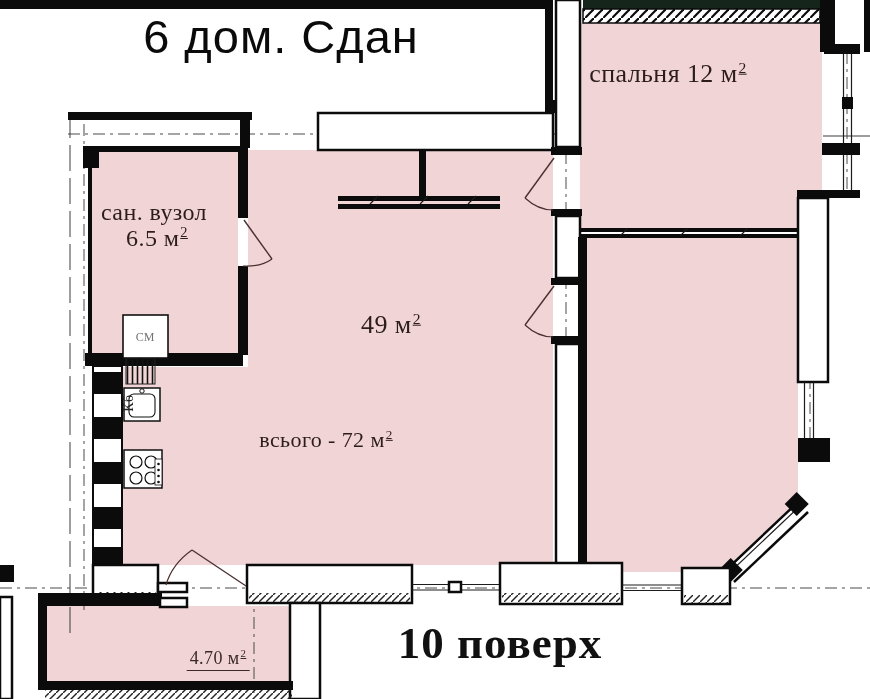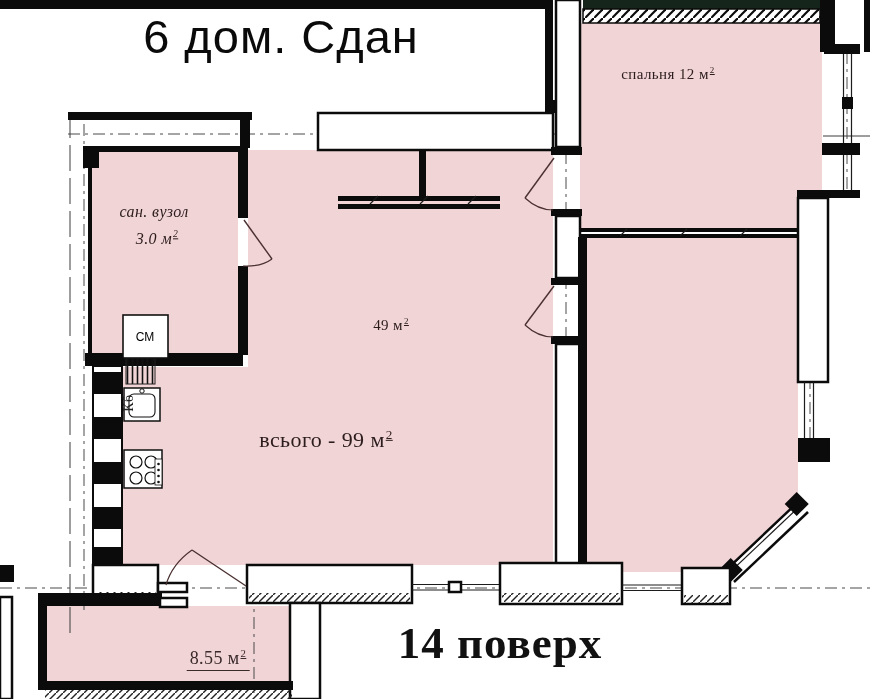--- a/index.html
+++ b/index.html
@@ -28,7 +28,7 @@
     white-space:nowrap;color:#2c1c1c;letter-spacing:.4px;
   }
   .lbl sup{font-size:60%;vertical-align:super;text-decoration:underline;margin-left:1px;}
-  .room-lbl{font-size:15px;}
+  .room-lbl{font-size:26px;}
   .small-lbl{font-size:16px;font-style:italic;}
   .total-lbl{font-size:22px;}
   .balcony-lbl{font-size:18px;color:#3a2a2a;border-bottom:1.5px solid #3a2a2a;padding:0 3px 1px 3px;}

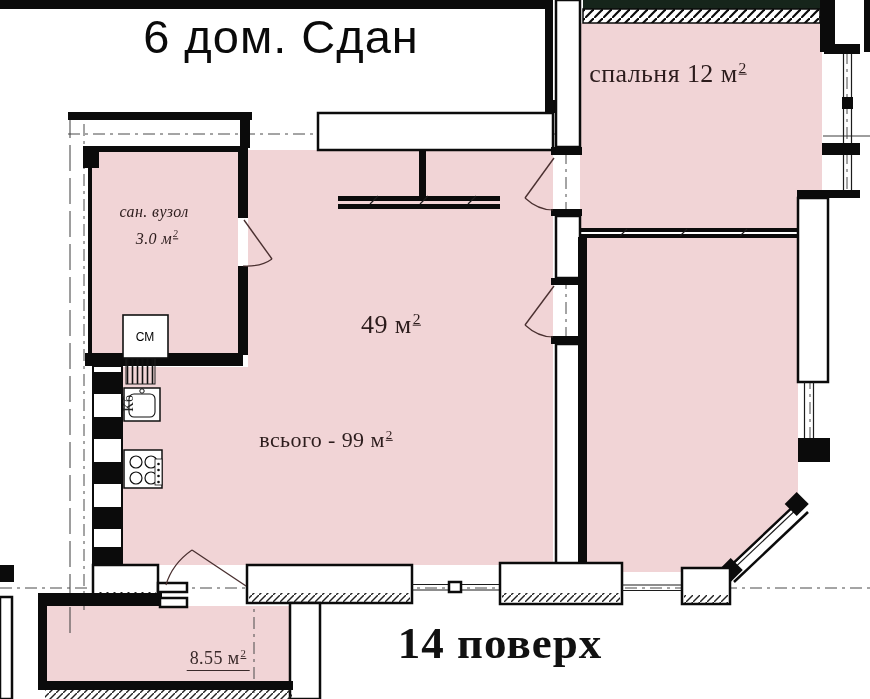--- a/index.html
+++ b/index.html
@@ -29,7 +29,7 @@
   }
   .lbl sup{font-size:60%;vertical-align:super;text-decoration:underline;margin-left:1px;}
   .room-lbl{font-size:26px;}
-  .small-lbl{font-size:16px;font-style:italic;}
+  .small-lbl{font-size:24px;}
   .total-lbl{font-size:22px;}
   .balcony-lbl{font-size:18px;color:#3a2a2a;border-bottom:1.5px solid #3a2a2a;padding:0 3px 1px 3px;}
   .title-lbl{font-family:"Liberation Sans",sans-serif;font-size:47px;color:#0a0a0a;letter-spacing:1px;}

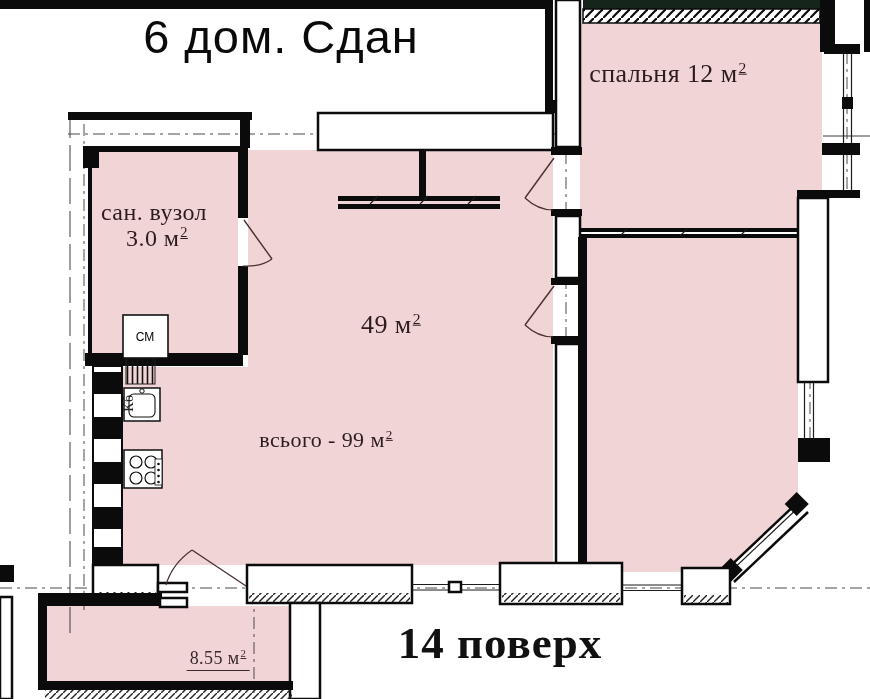--- a/index.html
+++ b/index.html
@@ -234,7 +234,7 @@
     <span>сан. вузол</span>
   </div>
   <div class="lbl small-lbl" style="left:157px;top:238px;">
-    <span>3.0 м</span><sup>2</sup>
+    <span>6.5 м</span><sup>2</sup>
   </div>
 
   <div class="lbl room-lbl" style="left:391px;top:325px;">

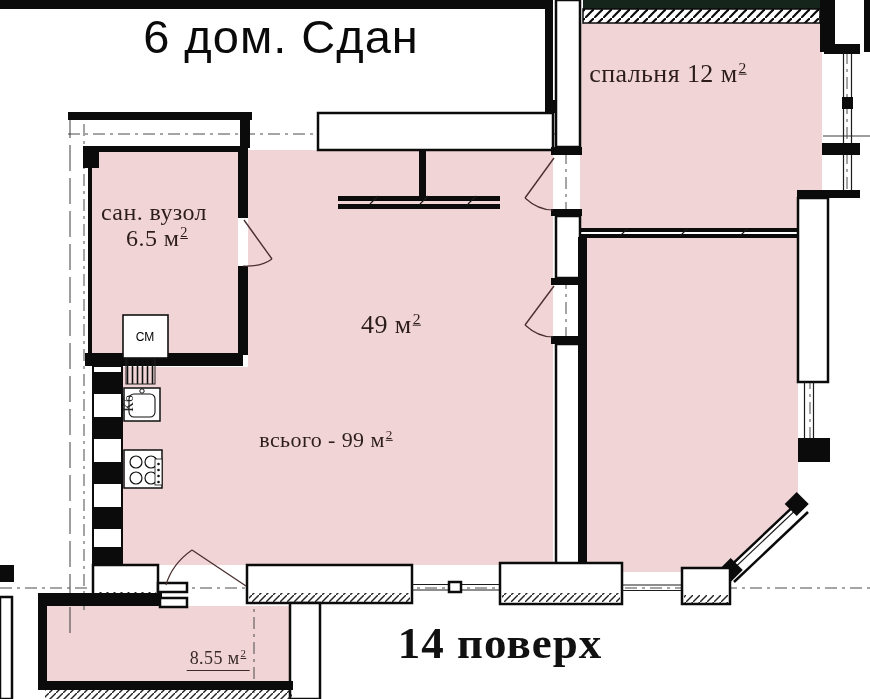--- a/index.html
+++ b/index.html
@@ -34,7 +34,7 @@
   .balcony-lbl{font-size:18px;color:#3a2a2a;border-bottom:1.5px solid #3a2a2a;padding:0 3px 1px 3px;}
   .title-lbl{font-family:"Liberation Sans",sans-serif;font-size:47px;color:#0a0a0a;letter-spacing:1px;}
   .floor-lbl{font-size:45px;font-weight:700;color:#111;letter-spacing:1px;}
-  .appl-lbl{font-family:Liberation Sans, sans-serif;font-size:12px;color:#000000;letter-spacing:0;}
+  .appl-lbl{font-family:Liberation Serif, serif;font-size:12px;color:#737373;letter-spacing:0;}
   .sink-lbl{font-size:14px;transform:translate(-50%,-50%) rotate(-90deg);color:#222;}
 </style>
 </head>

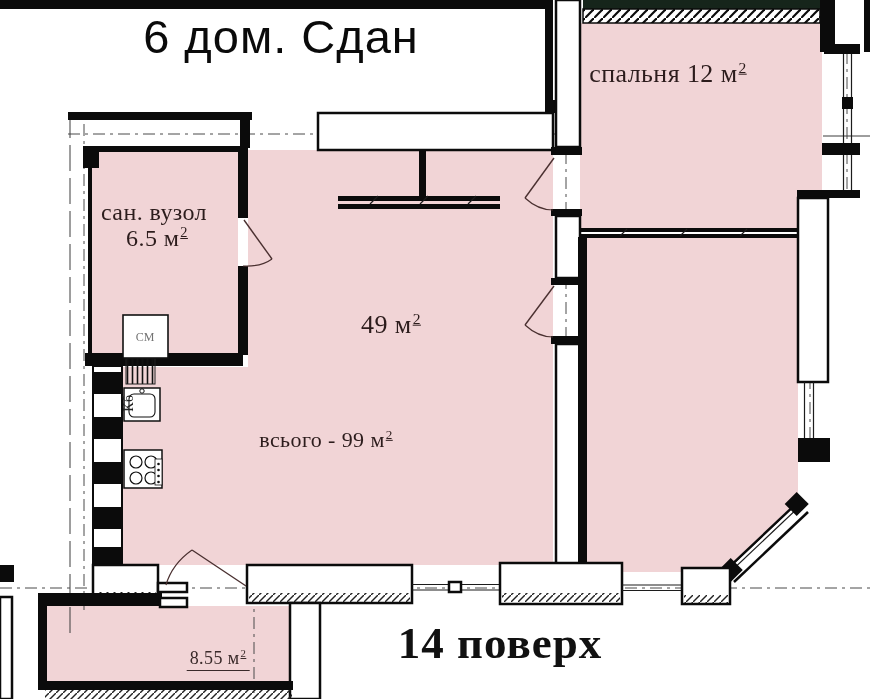--- a/index.html
+++ b/index.html
@@ -242,7 +242,7 @@
   </div>
 
   <div class="lbl total-lbl" style="left:326px;top:440px;">
-    <span>всього - 99 м</span><sup>2</sup>
+    <span>всього - 72 м</span><sup>2</sup>
   </div>
 
   <div class="lbl room-lbl" style="left:668px;top:74px;">

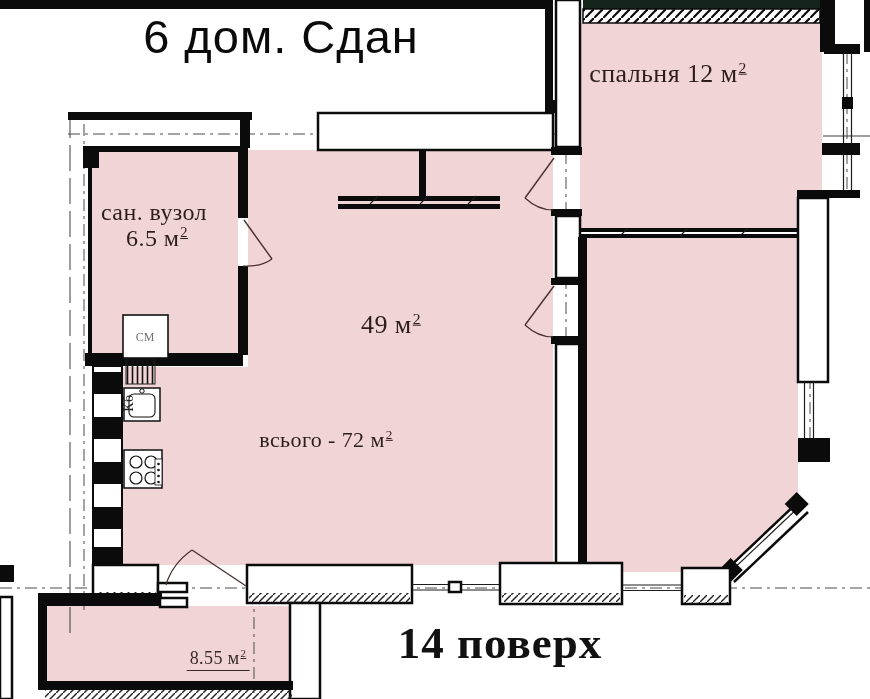--- a/index.html
+++ b/index.html
@@ -251,7 +251,7 @@
 
 
   <div class="lbl balcony-lbl" style="left:218px;top:659px;">
-    <span>8.55 м</span><sup>2</sup>
+    <span>4.70 м</span><sup>2</sup>
   </div>
 
   <div class="lbl floor-lbl" style="left:500px;top:643px;">

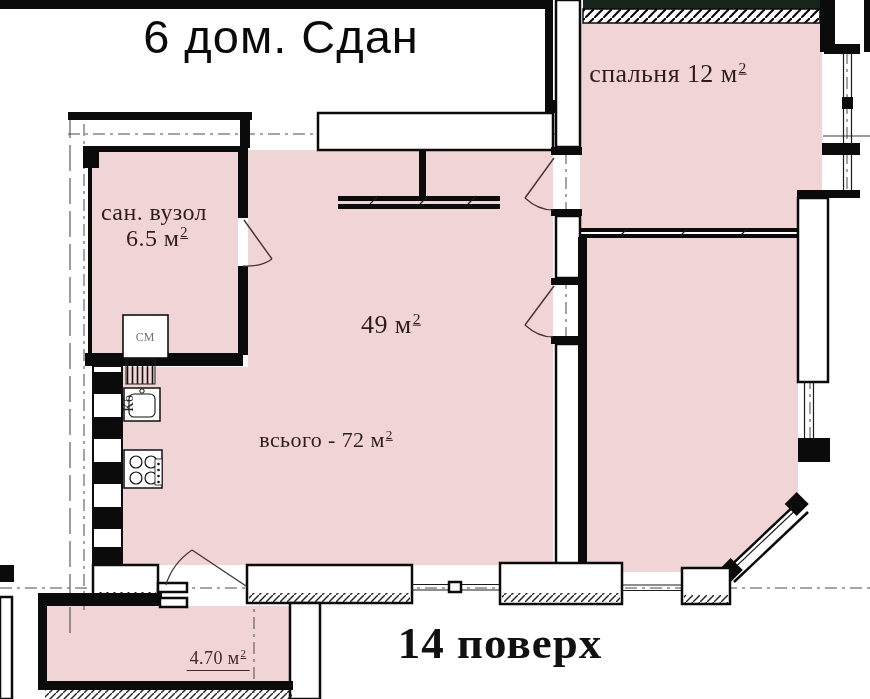--- a/index.html
+++ b/index.html
@@ -255,7 +255,7 @@
   </div>
 
   <div class="lbl floor-lbl" style="left:500px;top:643px;">
-    <span>14 поверх</span>
+    <span>10 поверх</span>
   </div>
 
   <div class="lbl appl-lbl" style="left:145px;top:337px;">

